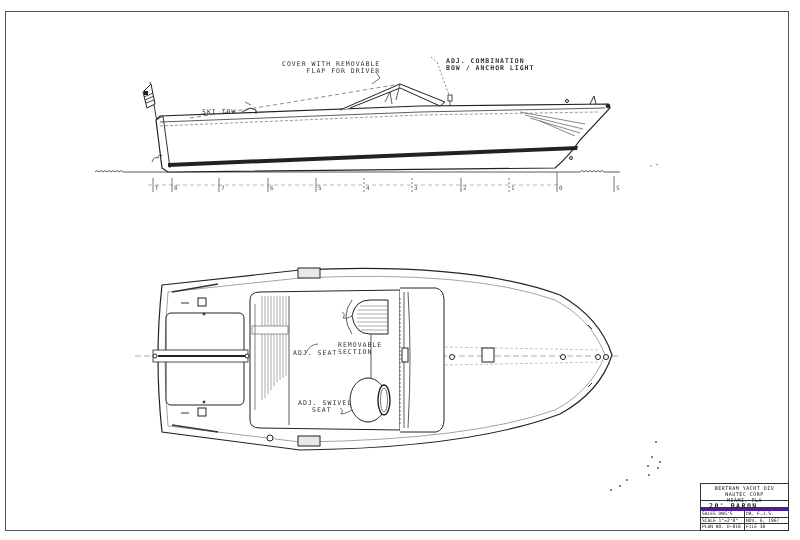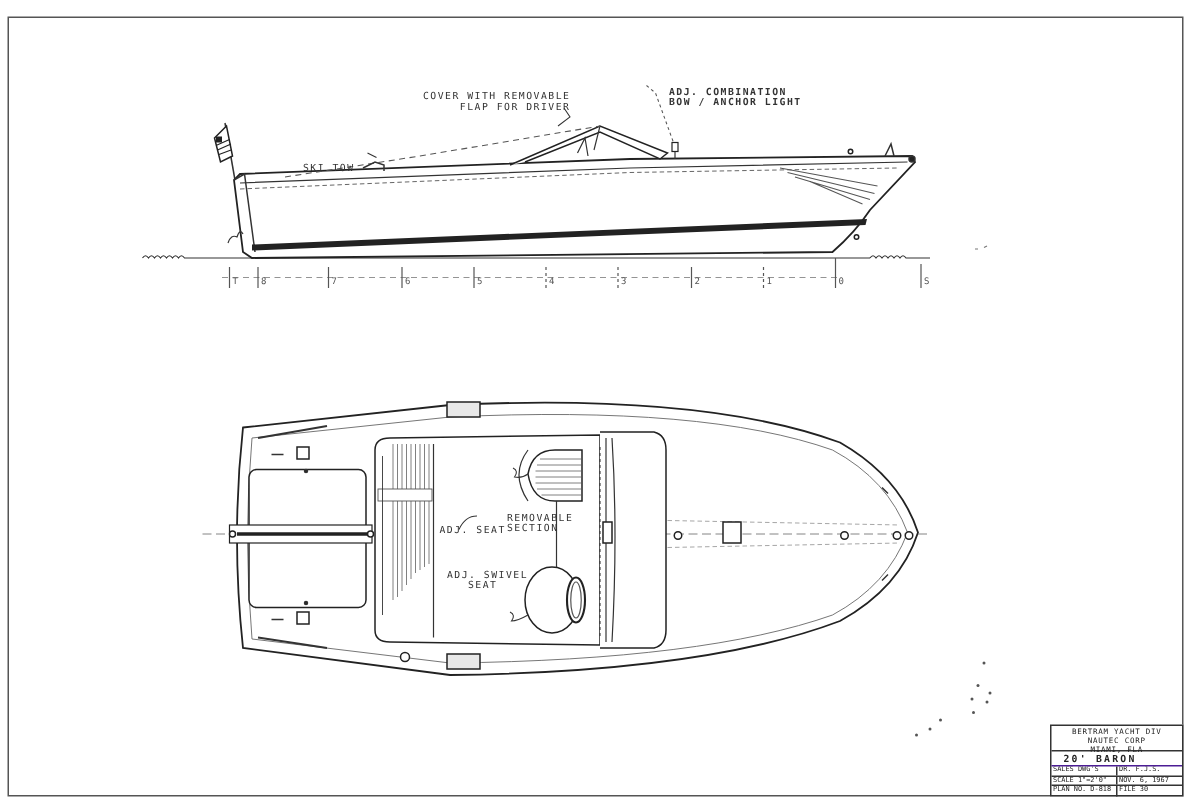--- a/index.html
+++ b/index.html
@@ -235,7 +235,7 @@
     <div>REMOVABLE</div>
     <div>SECTION</div>
   </div>
-  <div class="lbl" style="left:298px;top:380px;">
+  <div class="lbl" style="left:298px;top:400px;">
     <div>ADJ. SWIVEL</div>
     <div style="padding-left:14px;">SEAT</div>
   </div>

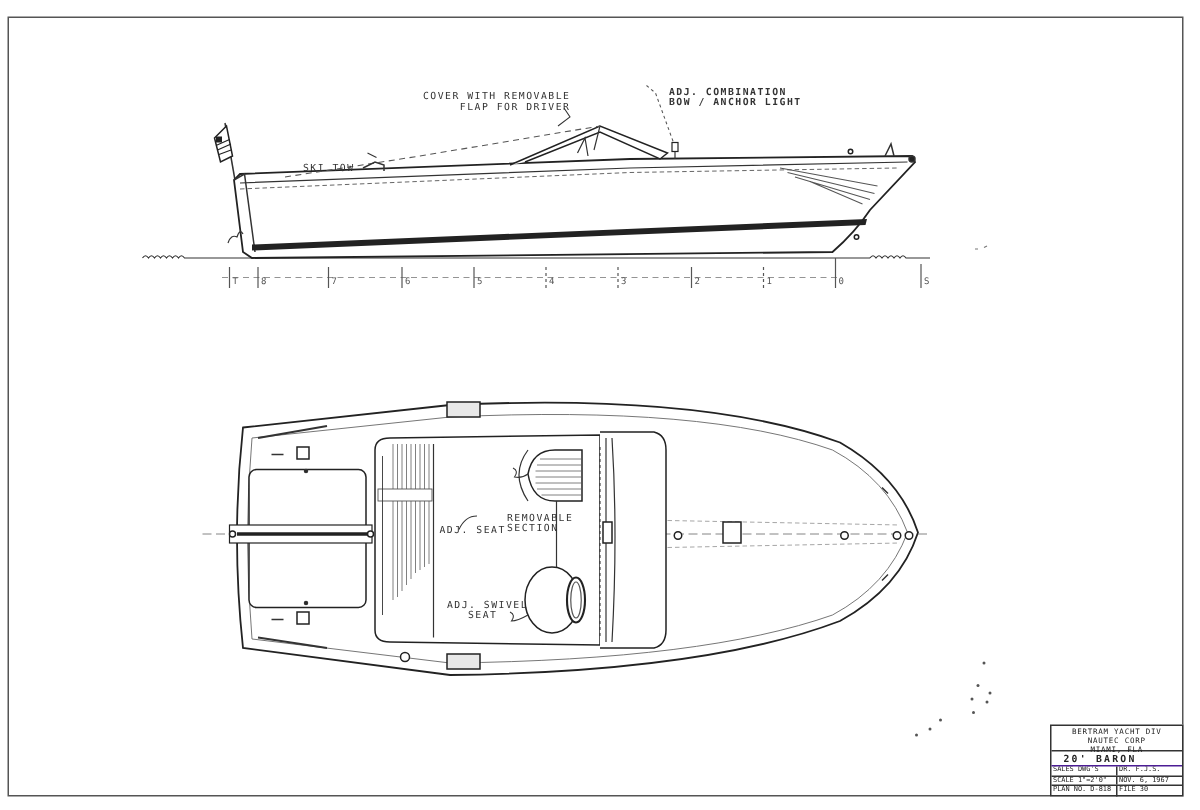--- a/index.html
+++ b/index.html
@@ -17,7 +17,7 @@
                  font-size:5px; line-height:6px; color:#222; }
   .tb-company { height:17px; border-bottom:1px solid #333; text-align:center;
                 padding-top:1px; box-sizing:border-box; letter-spacing:0.5px; }
-  .tb-model { height:10px; border-bottom:1px solid #4c1d95; text-align:left;
+  .tb-model { height:10px; border-bottom:4px solid #4c1d95; text-align:left;
               padding-left:8px; font-size:6.5px; line-height:10px; letter-spacing:1.5px;
               box-sizing:border-box; font-weight:bold; }
   .tb-row { display:flex; height:6.6px; border-bottom:1px solid #333; box-sizing:border-box; }

